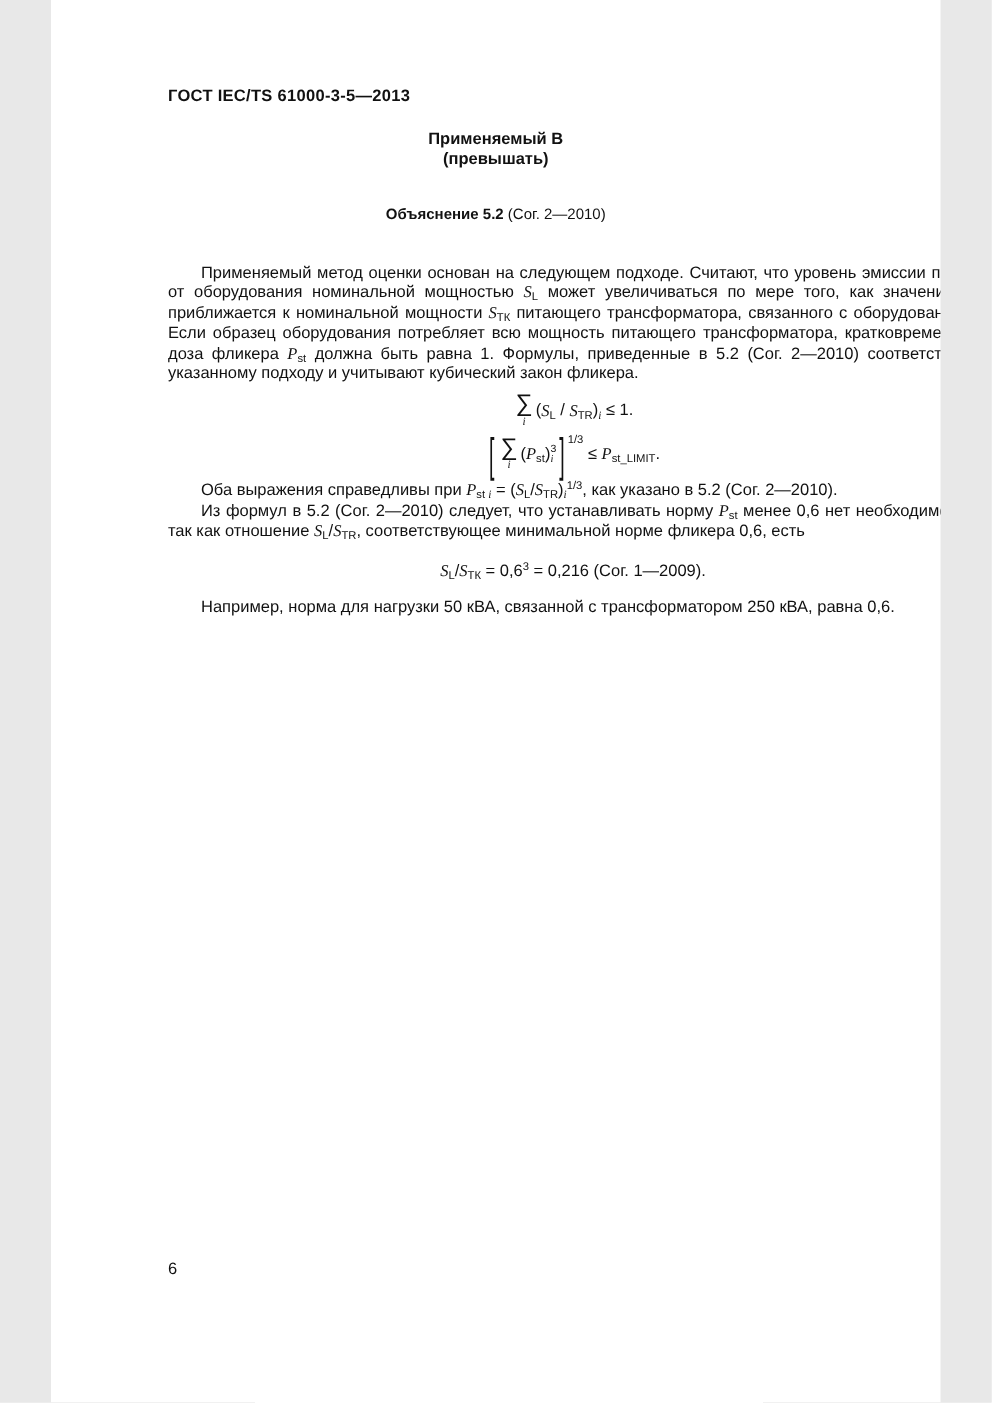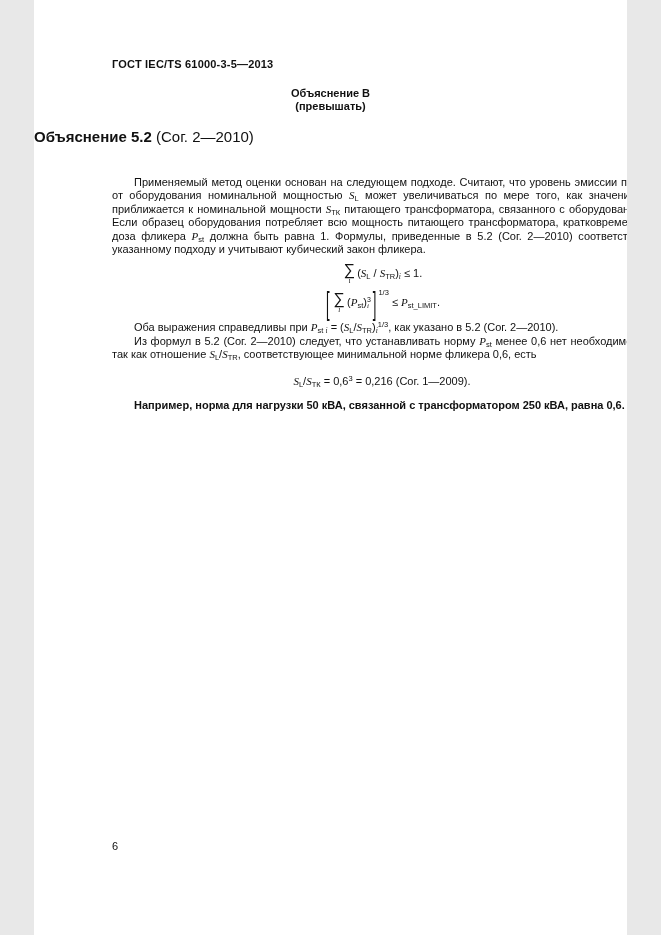--- a/index.html
+++ b/index.html
@@ -75,7 +75,7 @@
   <div class="doc-header">ГОСТ IEC/TS 61000-3-5—2013</div>
 
   <div class="annex-block">
-    <div>Объяснение В</div>
+    <div>Применяемый В</div>
     <div>(превышать)</div>
   </div>
 

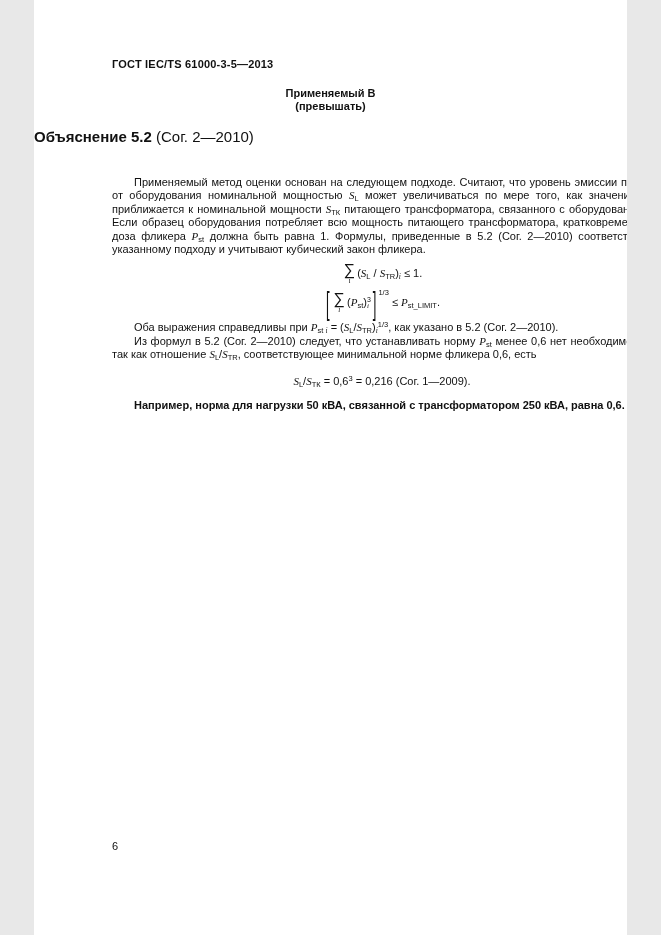--- a/index.html
+++ b/index.html
@@ -22,8 +22,8 @@
     text-align:center;font-size:11px;font-weight:bold;line-height:13px;
   }
   .section-heading{
-    position:absolute;left:0;right:0;top:128px;
-    text-align:left;font-size:15px;
+    position:absolute;left:0;right:0;top:138px;
+    text-align:center;font-size:10px;
   }
   .section-heading .bold{font-weight:bold;}
   .body-block{

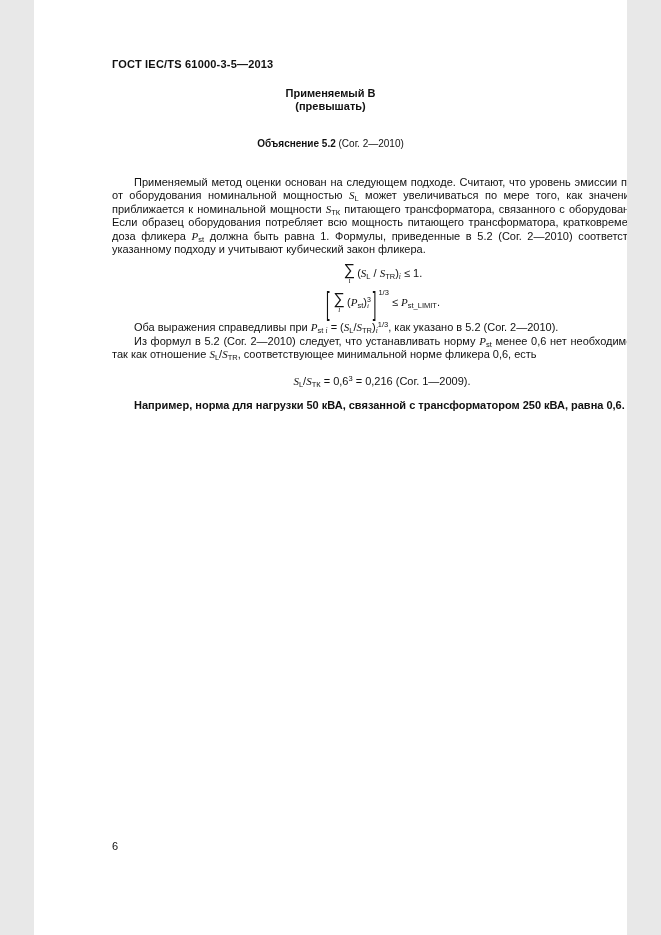--- a/index.html
+++ b/index.html
@@ -35,7 +35,7 @@
     margin:7px 0;text-indent:0;text-align:center;line-height:16px;
   }
   .formula-last{margin:11px 0 10px 0;}
-  .para-gap{margin-top:3px;font-weight:bold;}
+  .para-gap{margin-top:3px;}
   .var{font-family:"Liberation Serif", serif;font-style:italic;}
   sub{font-size:7.5px;line-height:0;vertical-align:-2px;letter-spacing:0;}
   sub.it{font-family:"Liberation Serif", serif;font-style:italic;}

